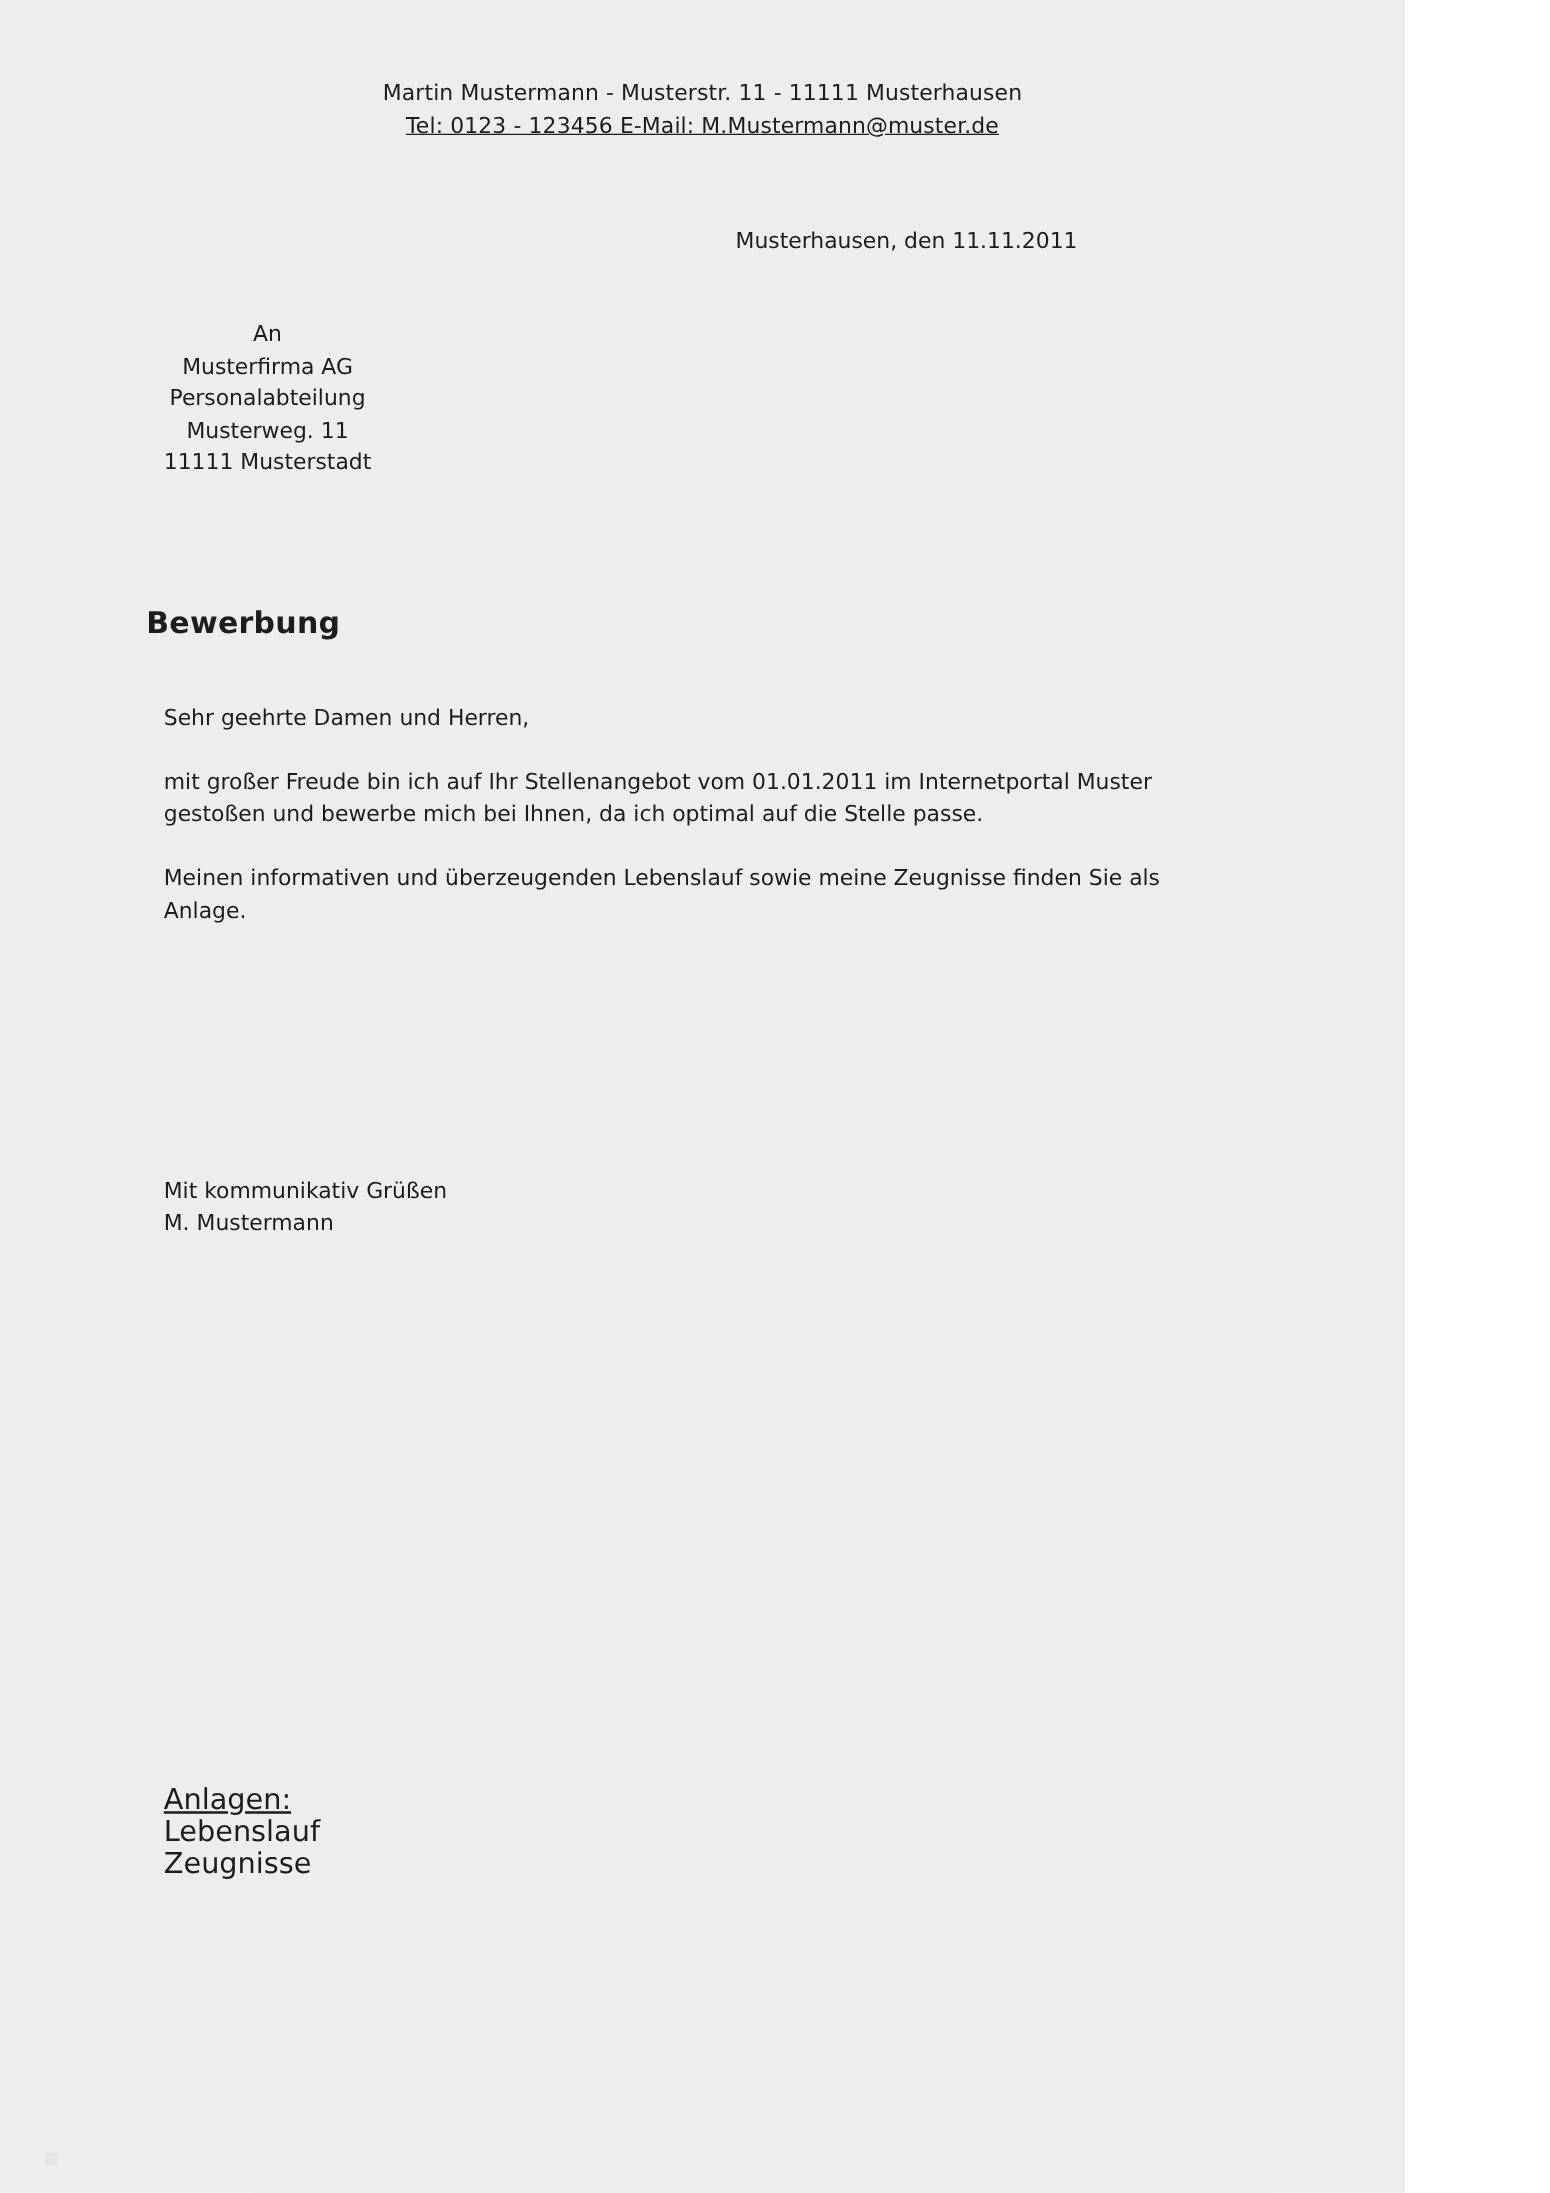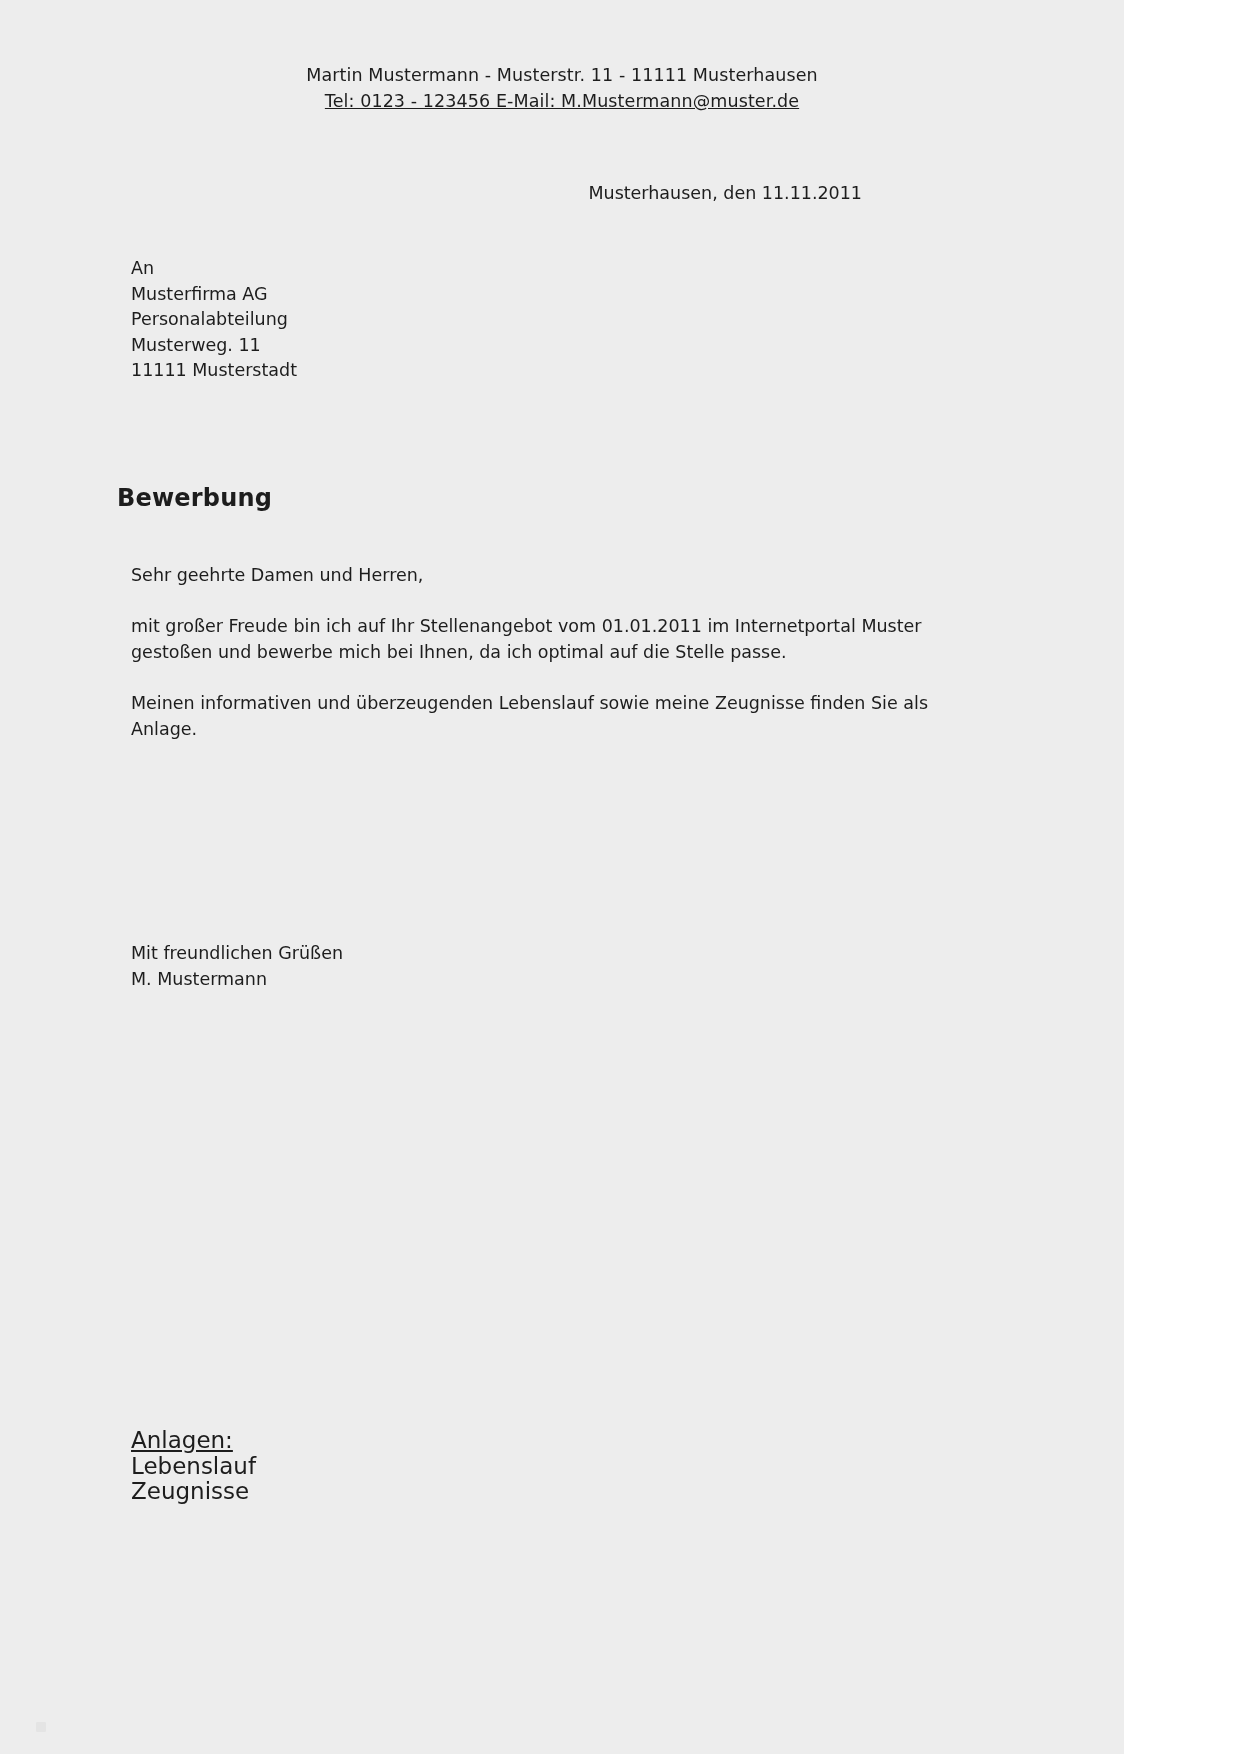--- a/index.html
+++ b/index.html
@@ -66,6 +66,7 @@
   }
   .recipient div {
     white-space: nowrap;
+    text-align: center;
   }
 
   

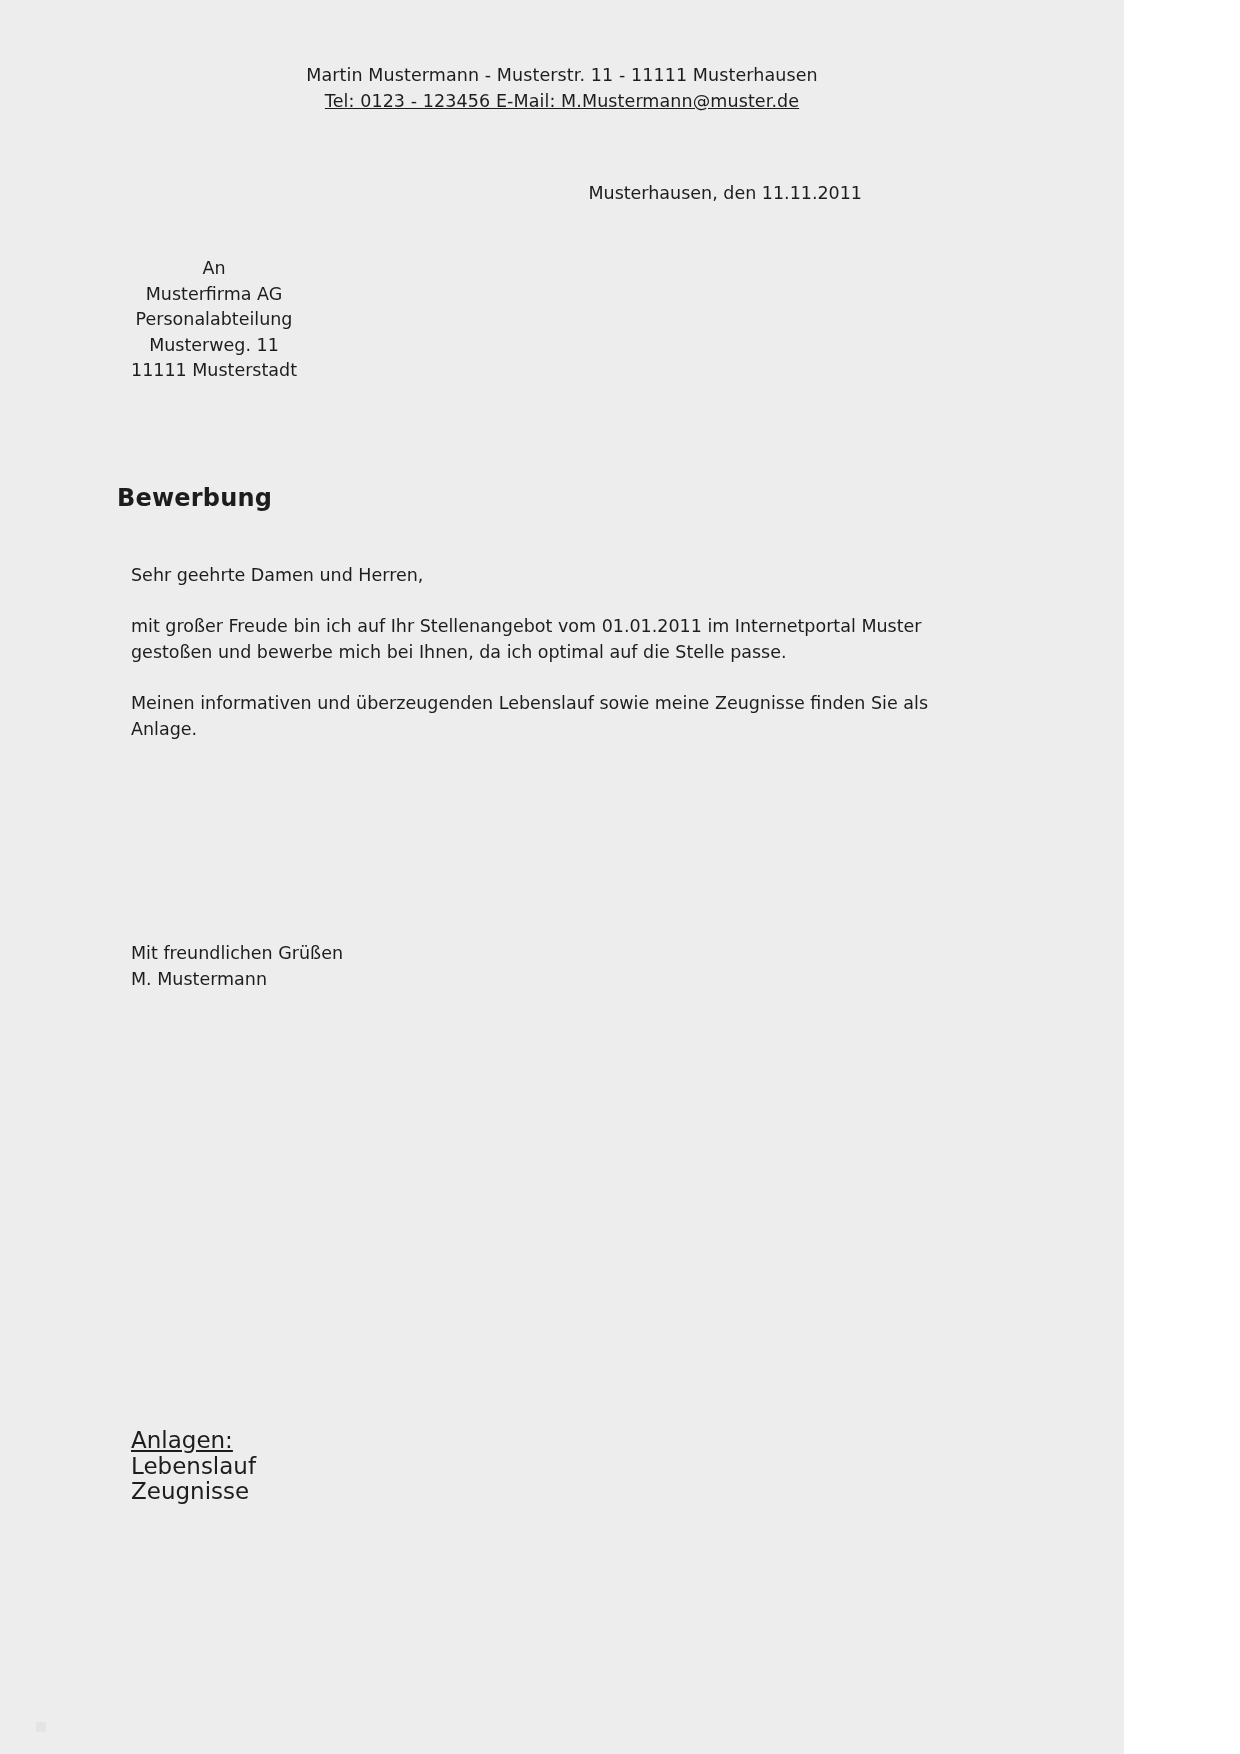--- a/index.html
+++ b/index.html
@@ -160,7 +160,7 @@
     </div>
 
     <div class="closing">
-      <div>Mit freundlichen Grüßen</div>
+      <div>Mit kommunikativ Grüßen</div>
       <div>M. Mustermann</div>
     </div>
 

